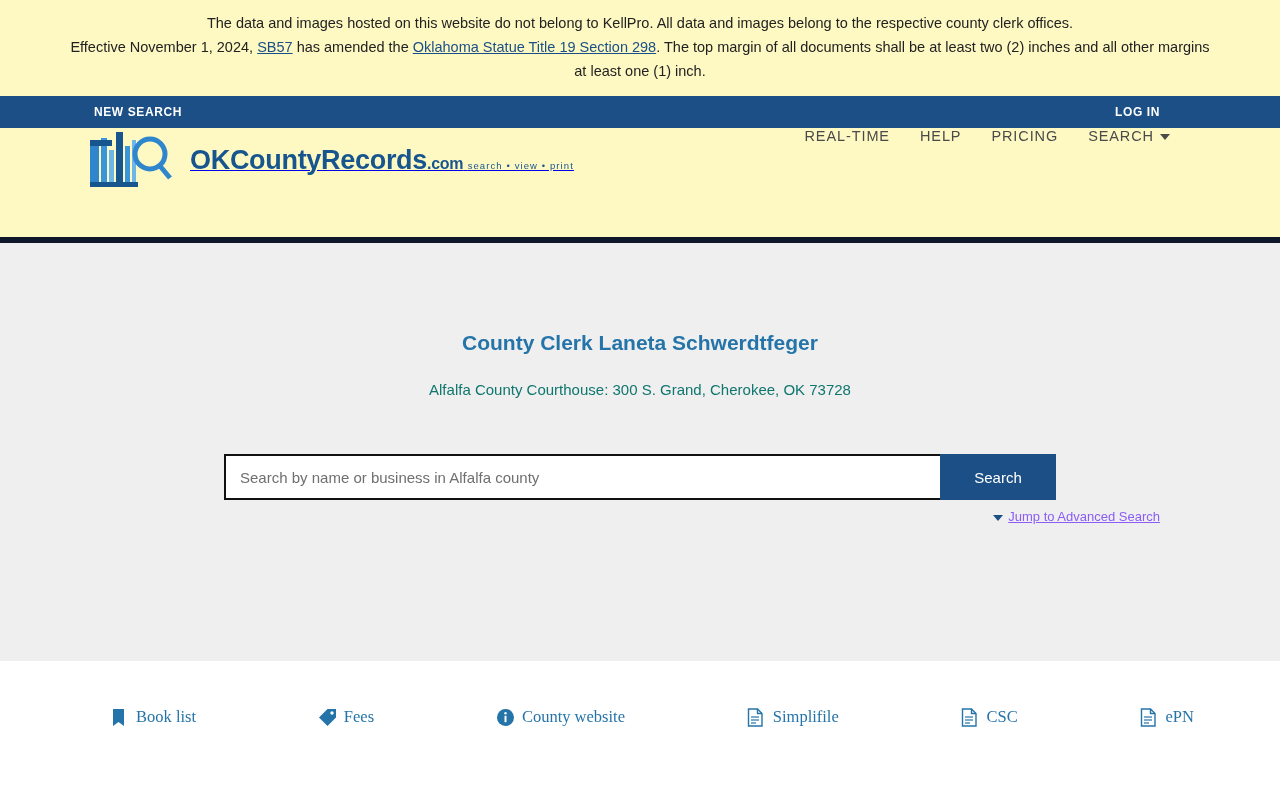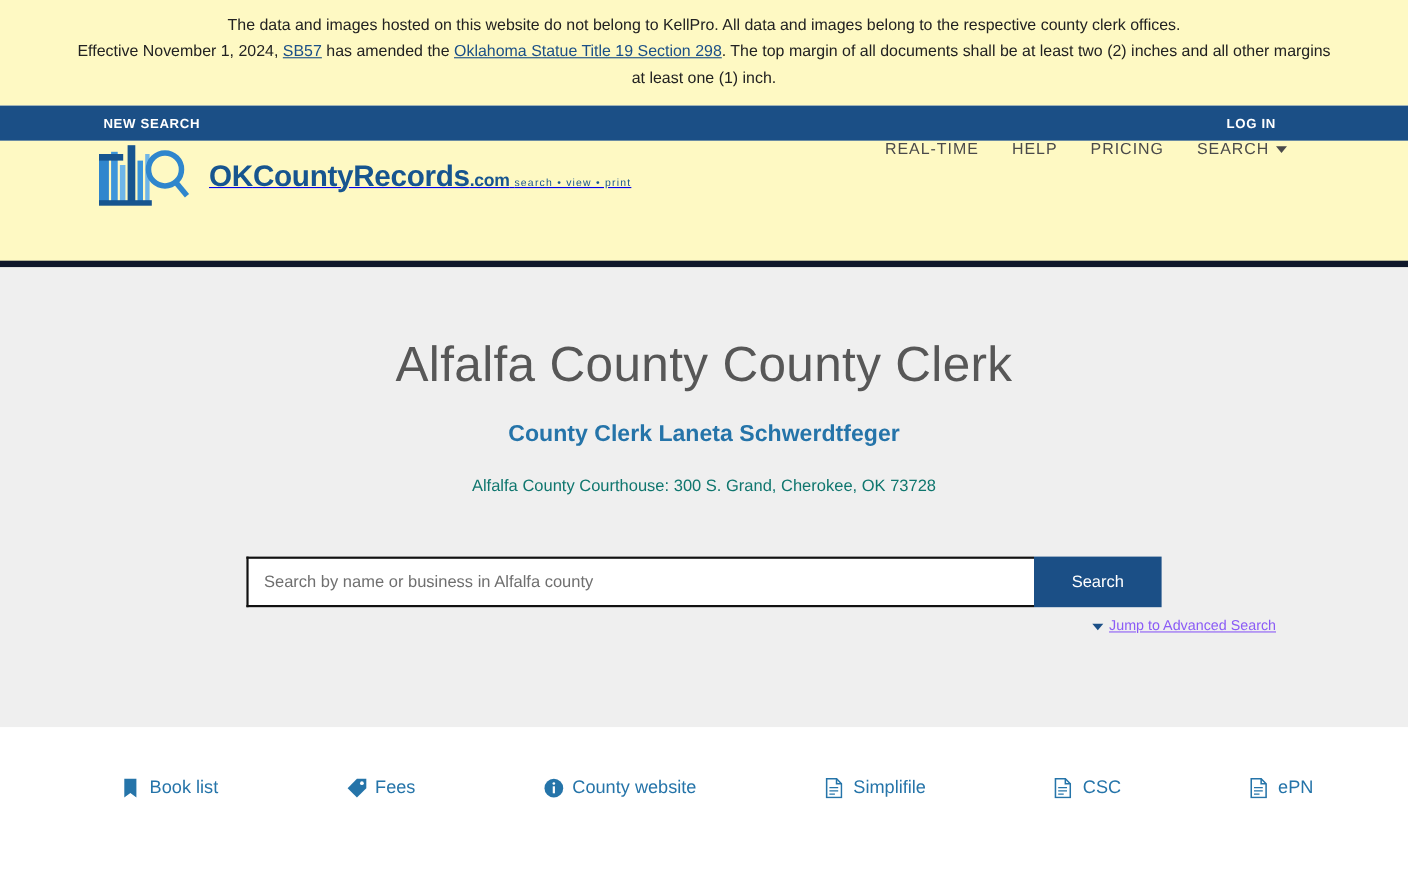--- a/index.html
+++ b/index.html
@@ -227,7 +227,6 @@
 </div>
 
 <div class="hero">
-  <h1>Alfalfa County County Clerk</h1>
   <div class="clerk-name">County Clerk Laneta Schwerdtfeger</div>
   <div class="addr">
     <div>Alfalfa County Courthouse: 300 S. Grand, Cherokee, OK 73728</div>

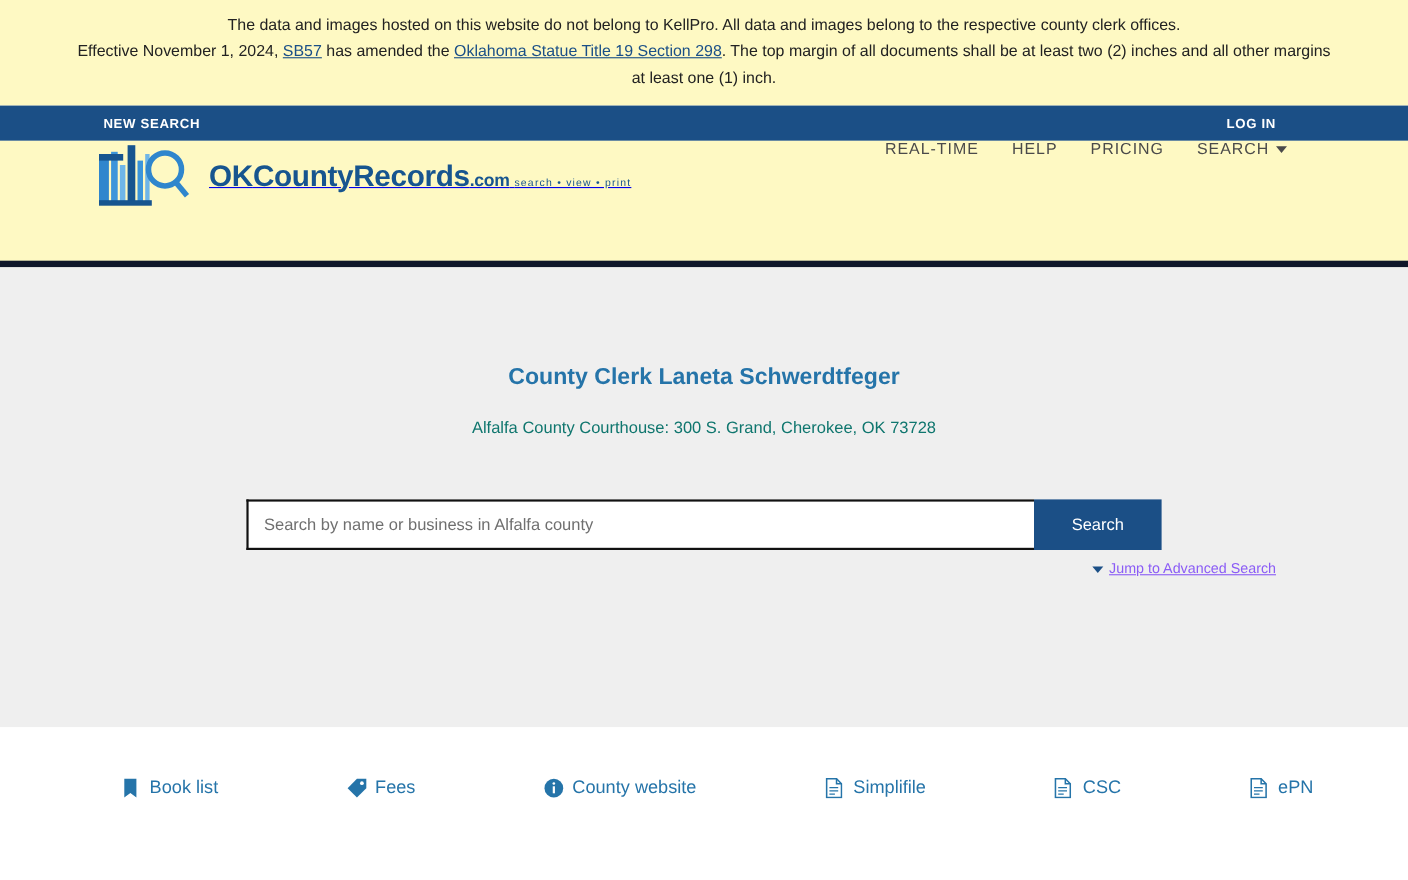--- a/index.html
+++ b/index.html
@@ -167,6 +167,7 @@
     padding: 46px 86px 0 110px;
     gap: 0;
     justify-content: space-between;
+    font-family: Liberation Serif, serif;
   }
   .linkitem {
     display: flex;

